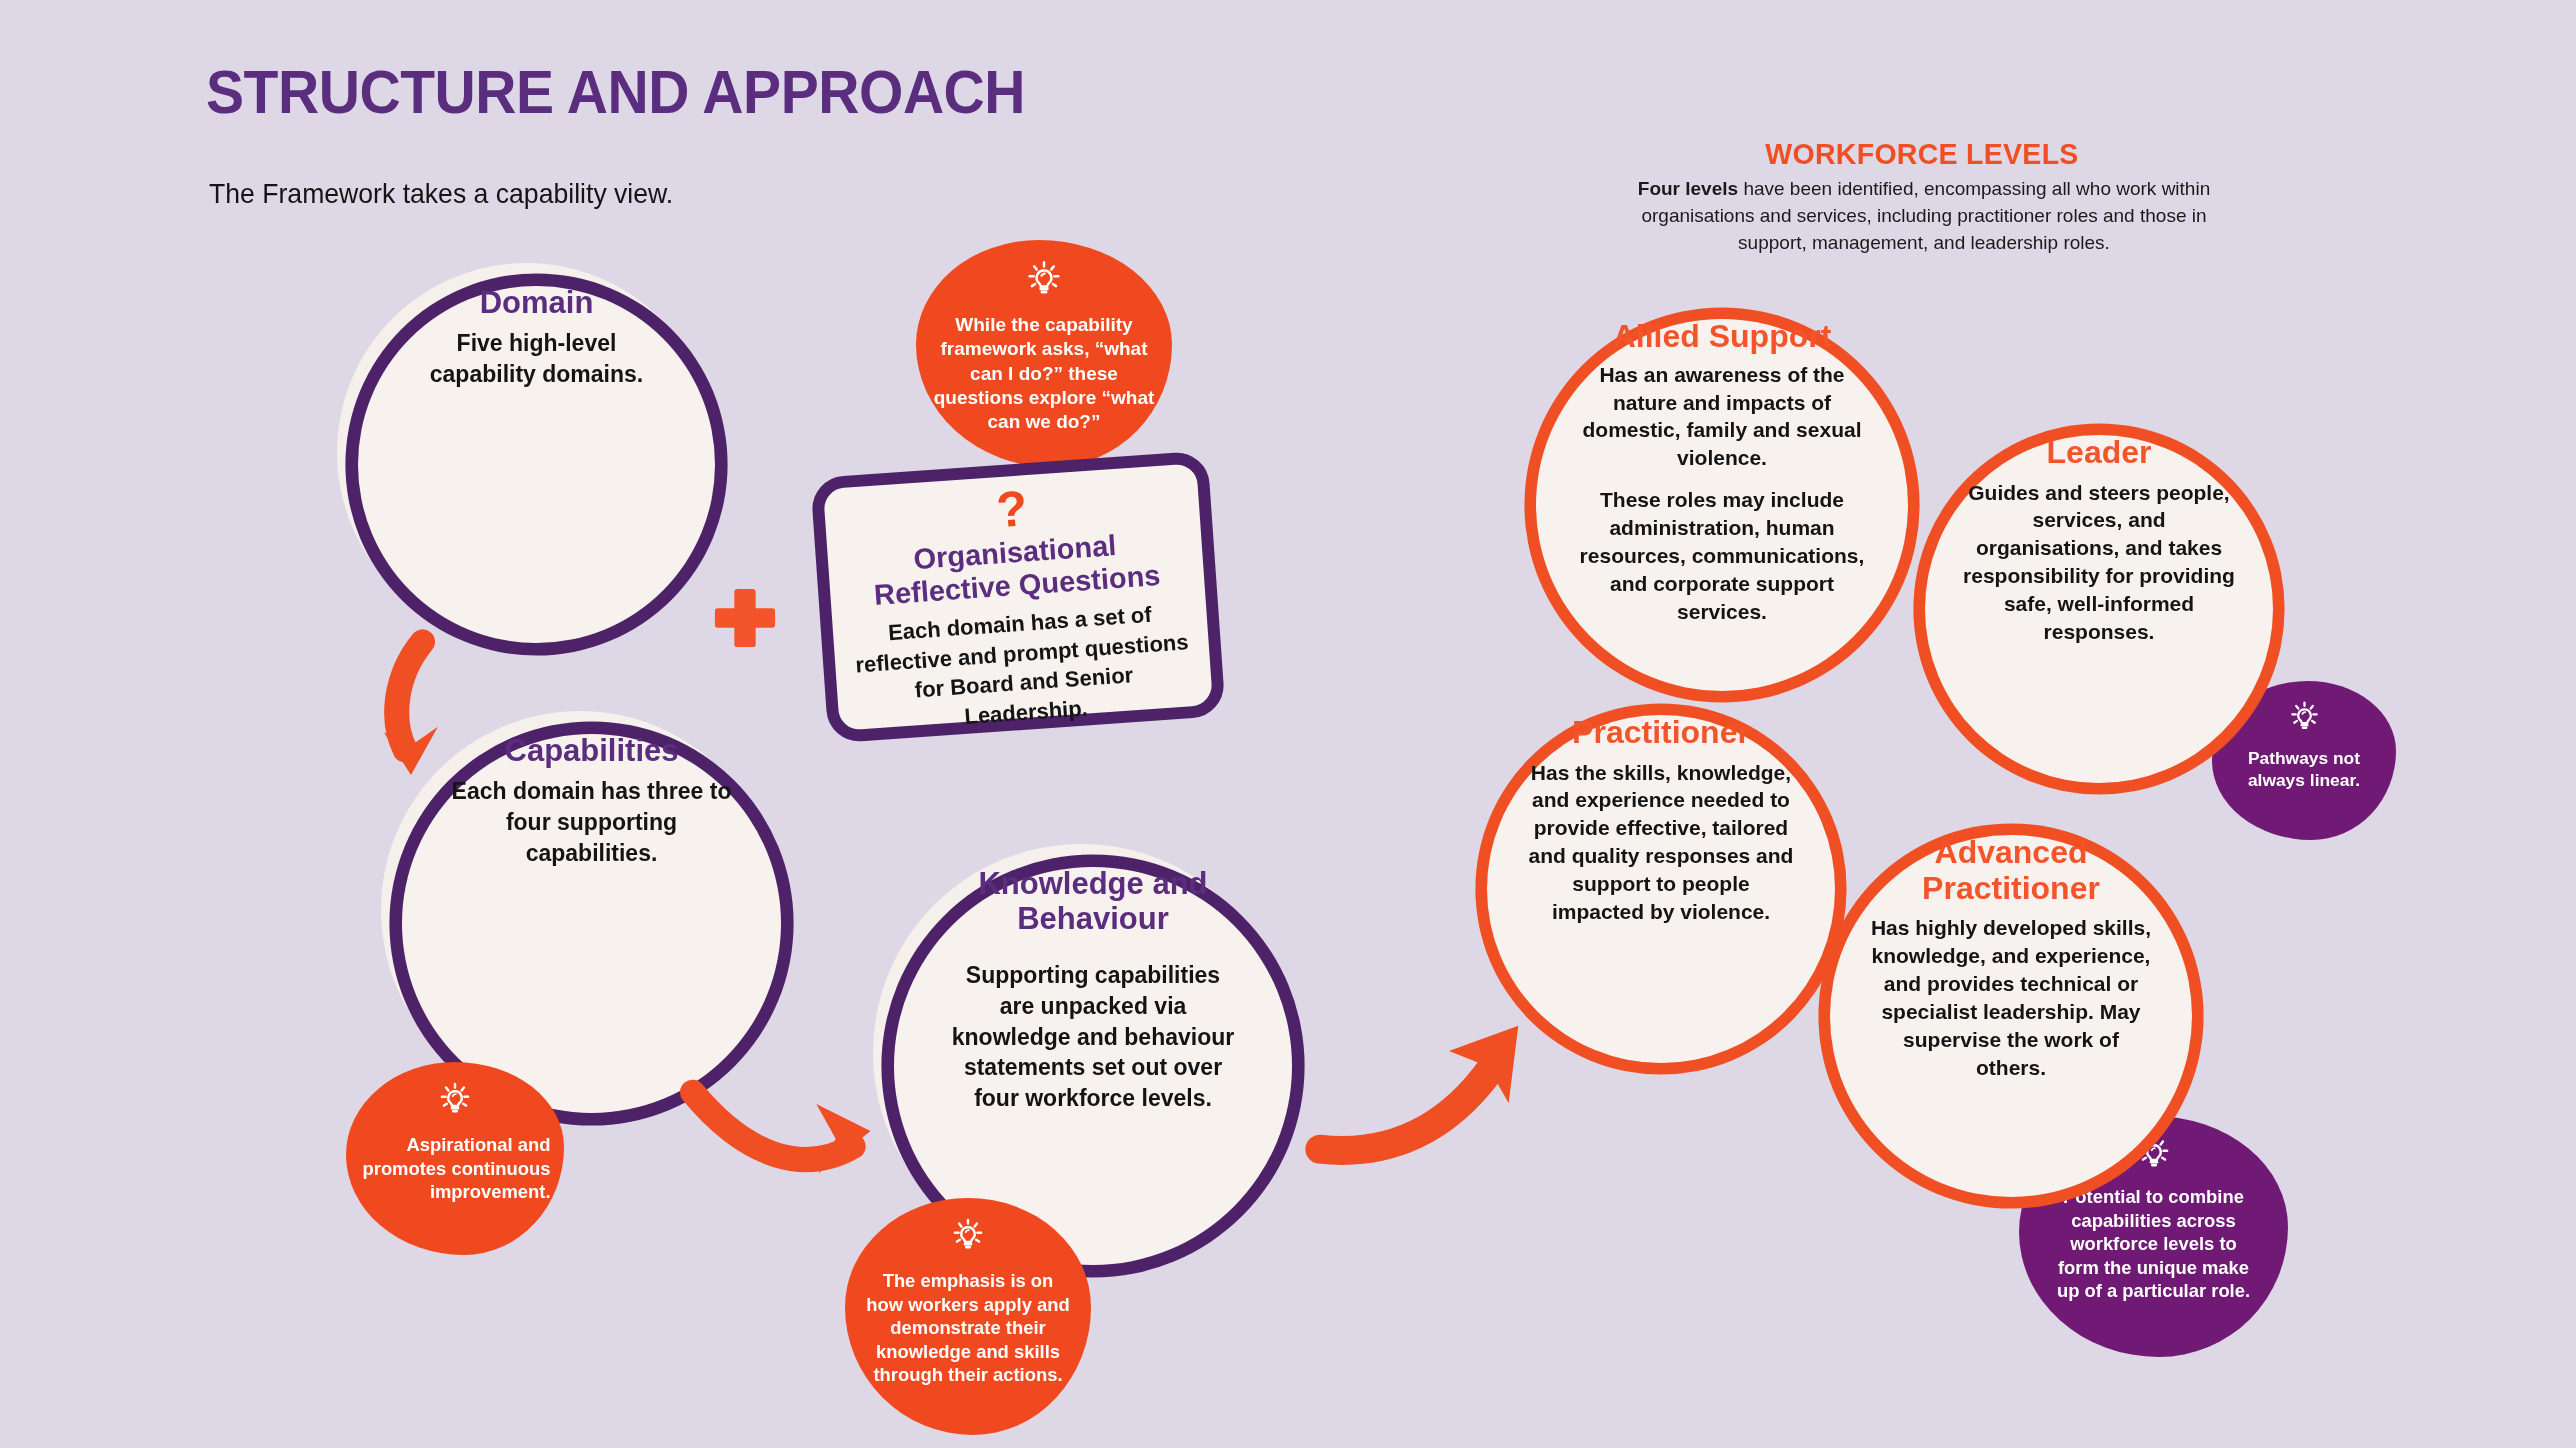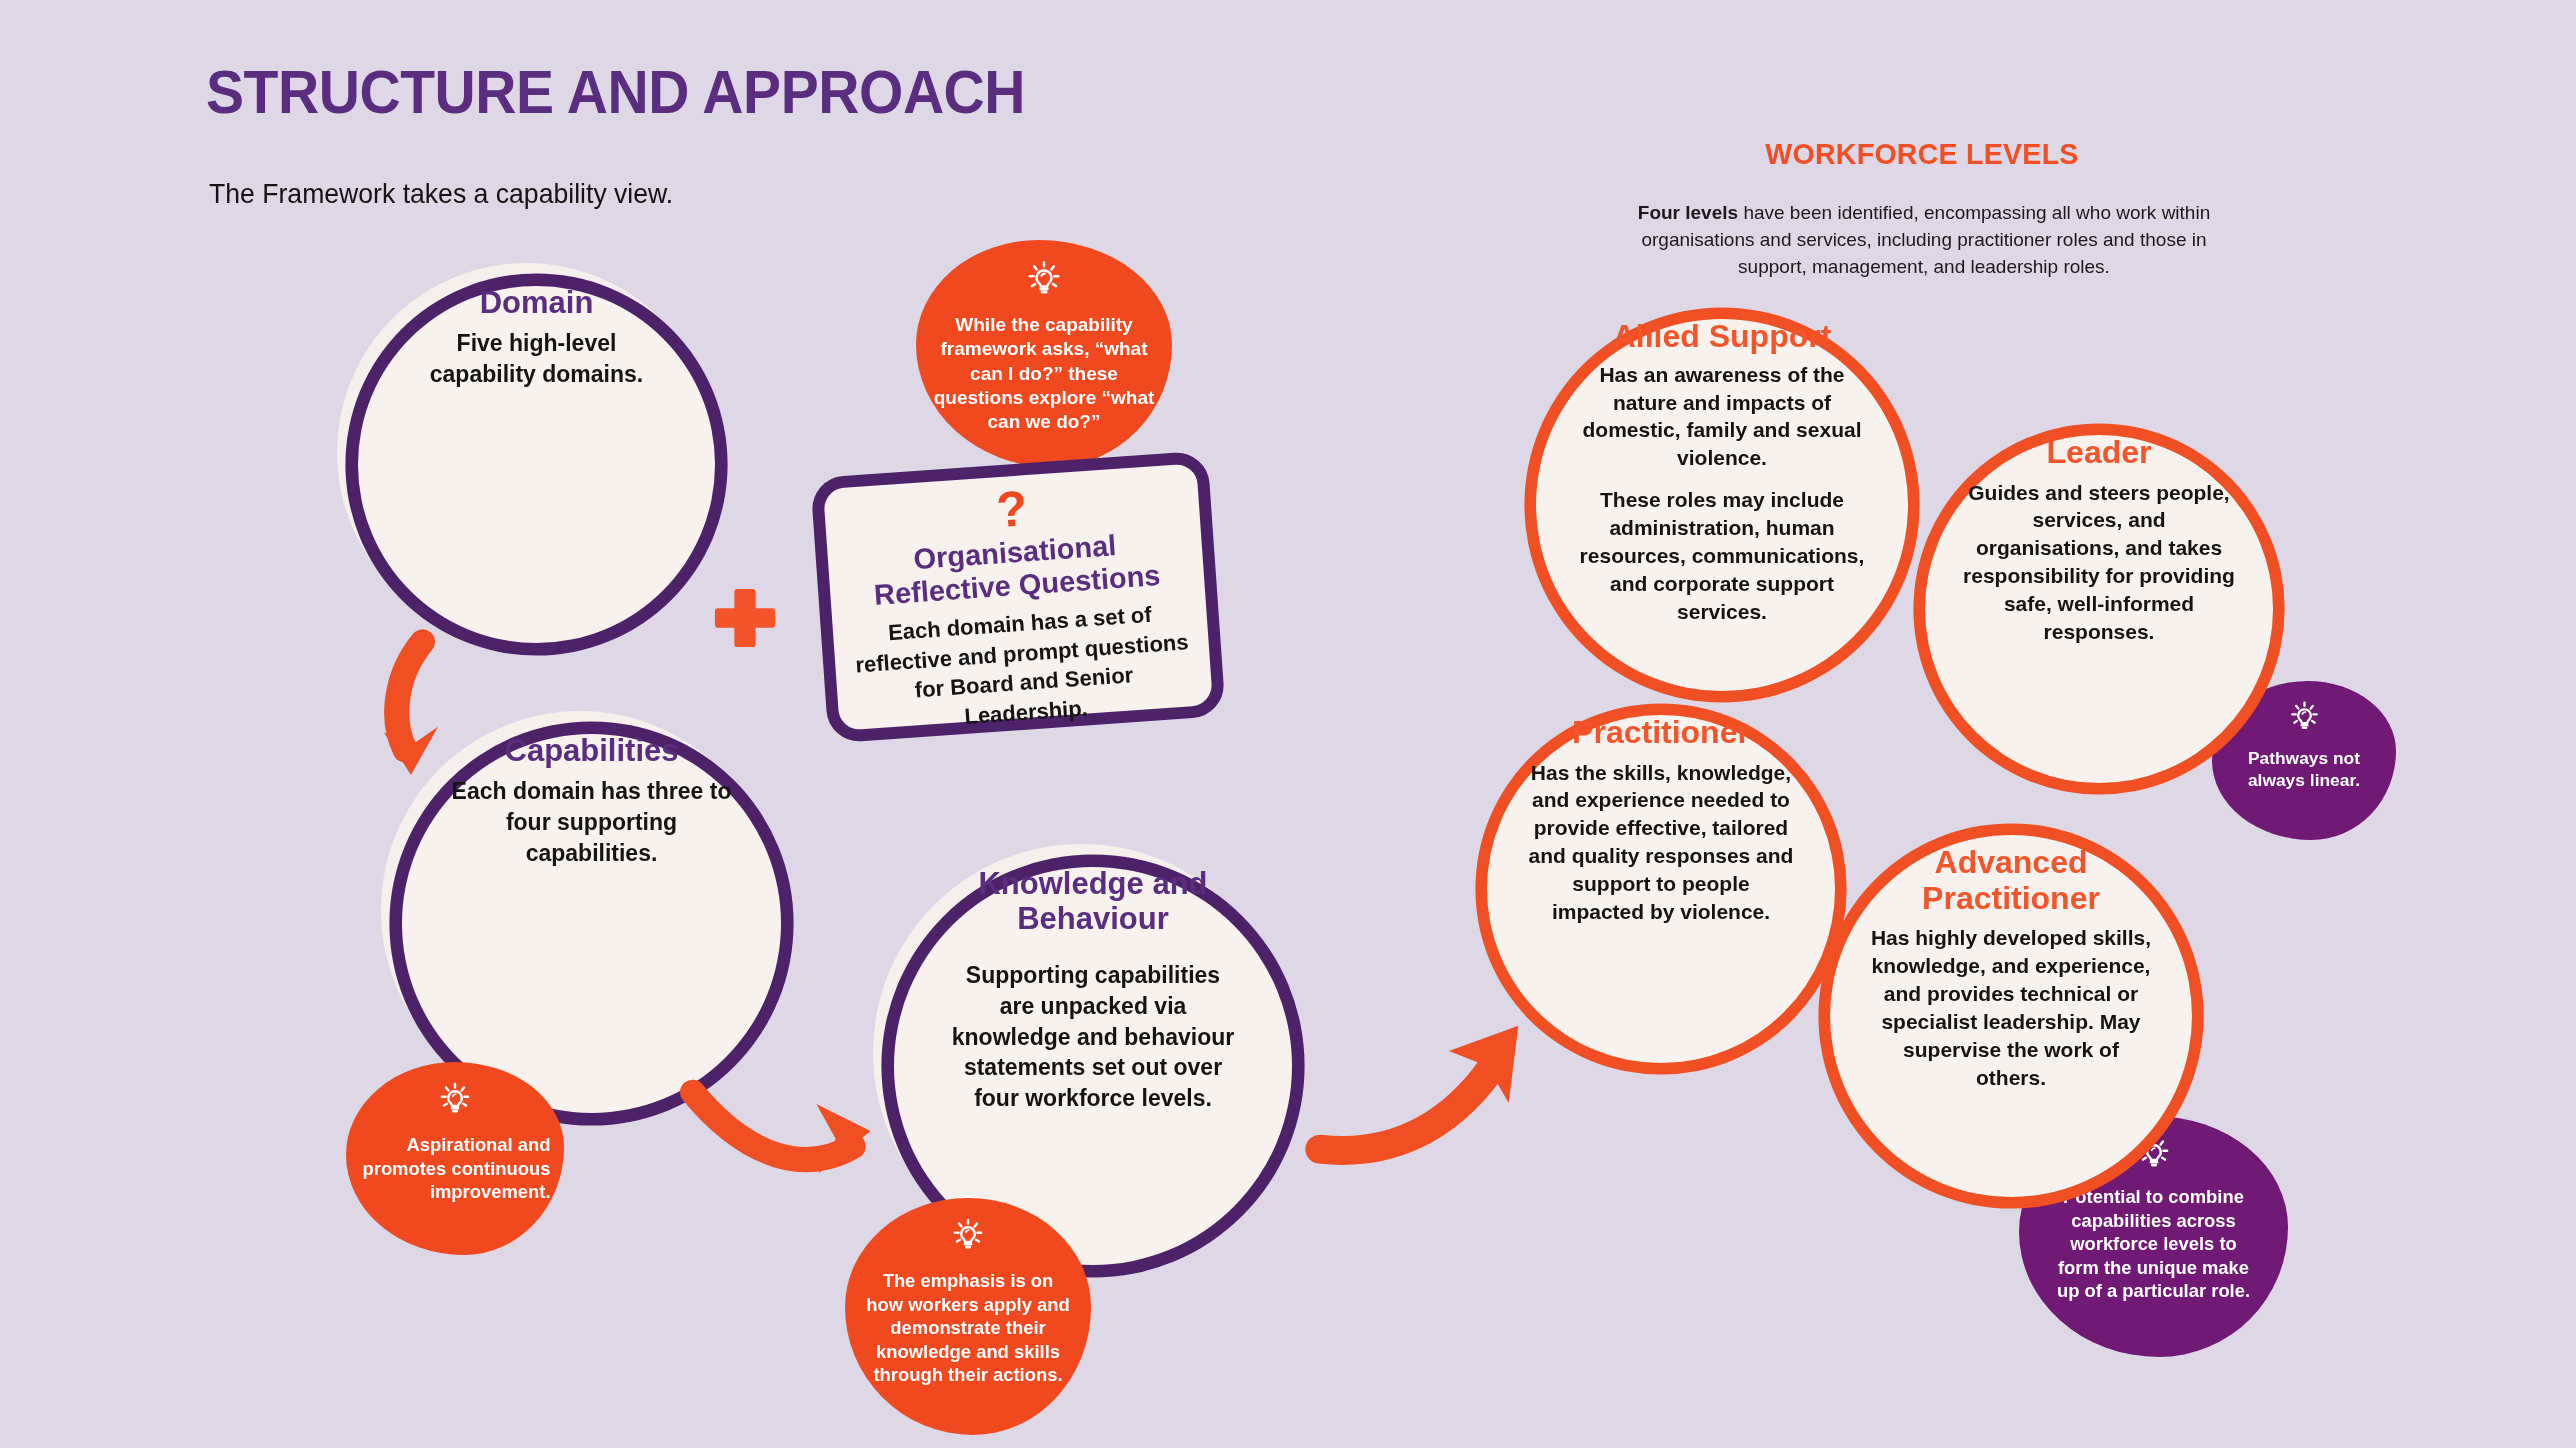--- a/index.html
+++ b/index.html
@@ -31,7 +31,7 @@
     transform: scaleX(0.95); transform-origin: center top;
   }
   .wl-body {
-    position: absolute; left: 1615px; top: 200px; width: 618px;
+    position: absolute; left: 1615px; top: 176px; width: 618px;
     text-align: center; font-size: 19px; line-height: 1.42; color: #1a1a1a;
   }
   .wl-body b { font-weight: 700; }

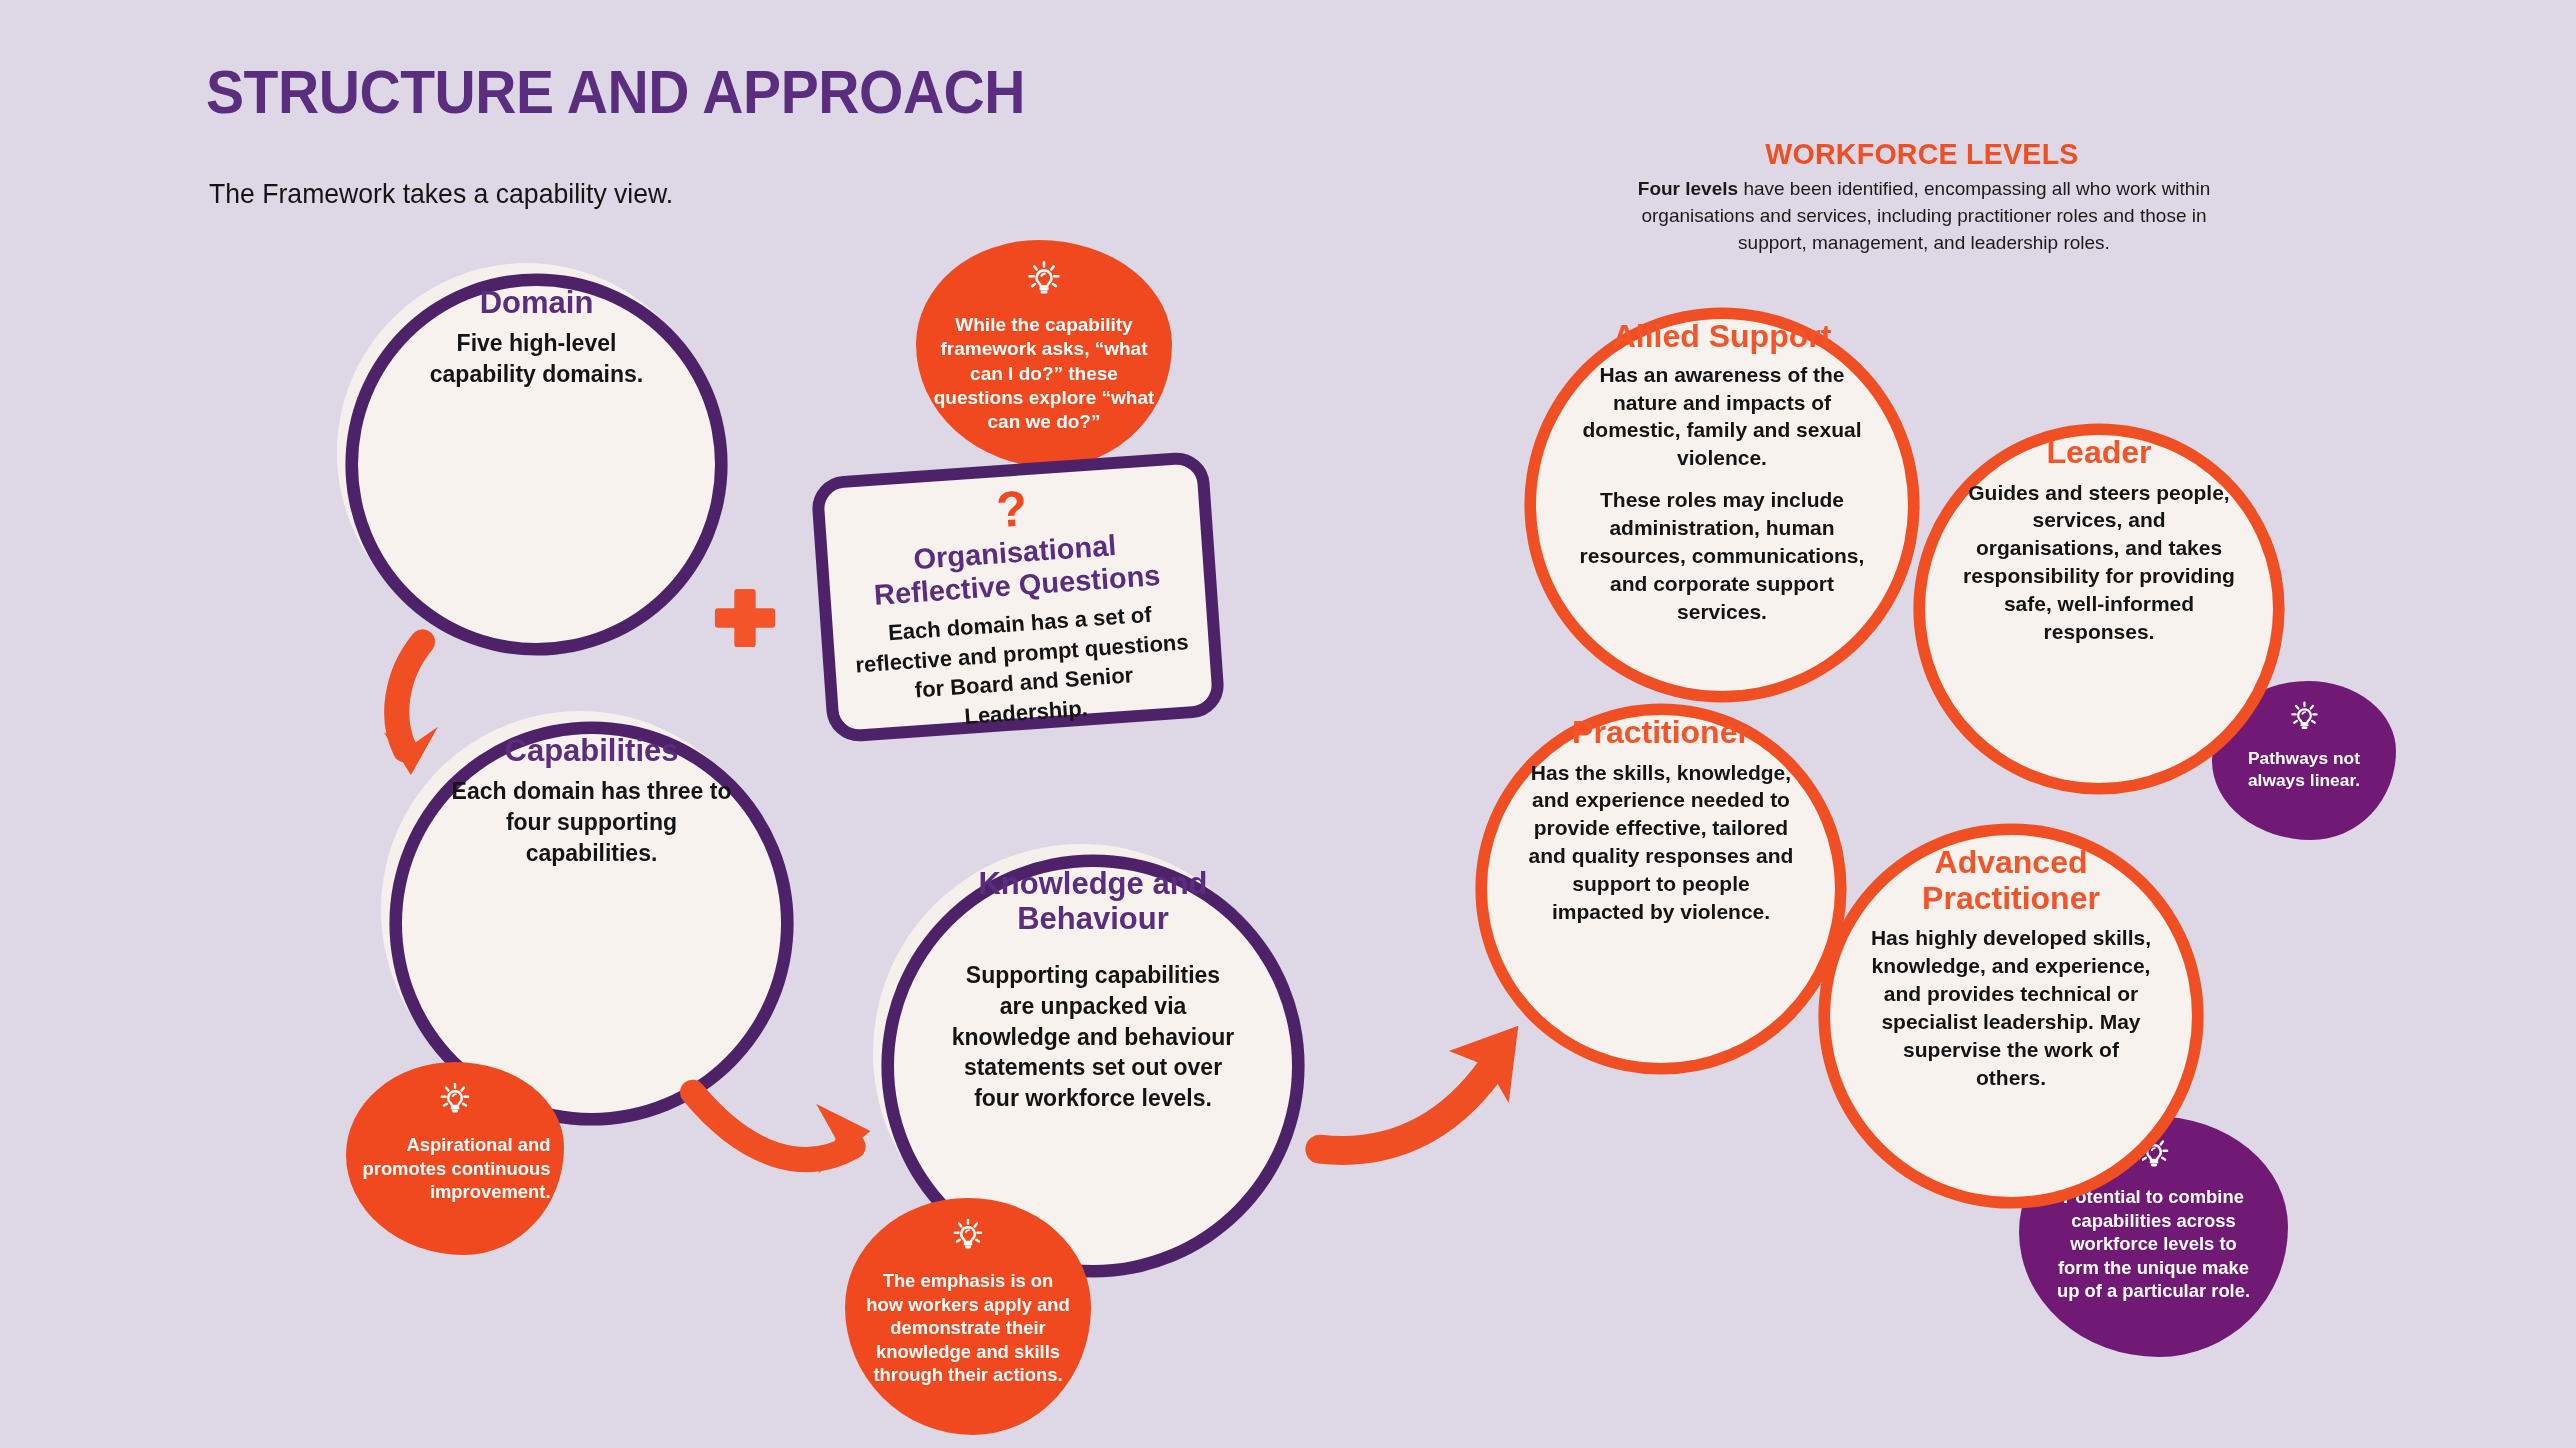--- a/index.html
+++ b/index.html
@@ -230,7 +230,7 @@
   </div>
 
   <div class="circ ring-orange" style="left:1830px; top:835px; width:362px; height:362px;">
-    <div class="ttl orange-ttl" style="font-size:32px; width:212px;margin-top:10px;">Advanced Practitioner</div>
+    <div class="ttl orange-ttl" style="font-size:32px; width:212px;">Advanced Practitioner</div>
     <div class="bdy" style="font-size:21px; width:290px; margin-top:7.7px;">Has highly developed skills, knowledge, and experience, and provides technical or specialist leadership. May supervise the work of others.</div>
   </div>
 

